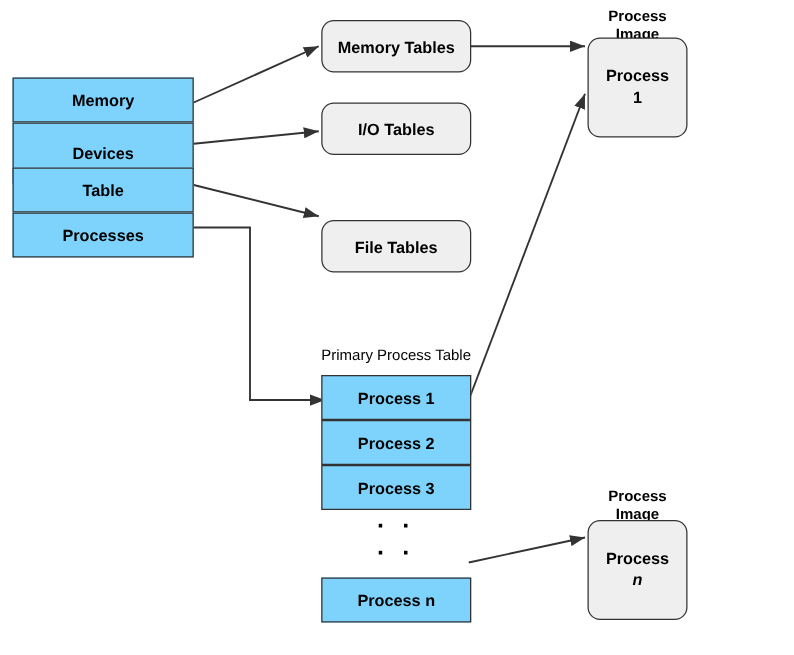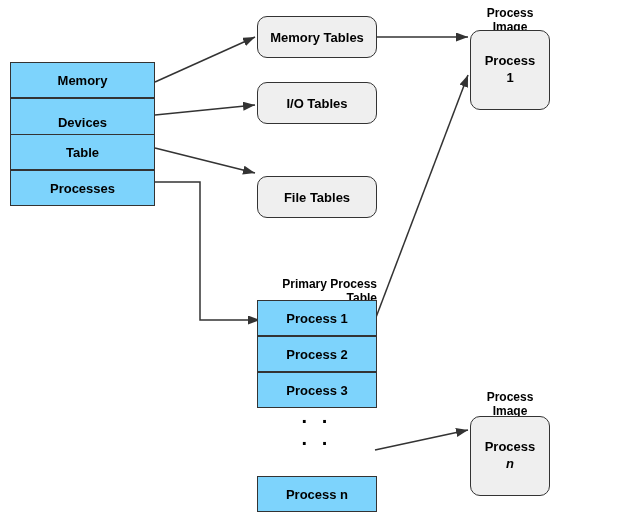--- a/index.html
+++ b/index.html
@@ -42,8 +42,8 @@
     .label {
       position: absolute;
       font-size: 12px;
-      font-weight: bold;
-      text-align: right;
+      font-weight: normal;
+      text-align: left;
     }
   </style>
 </head>

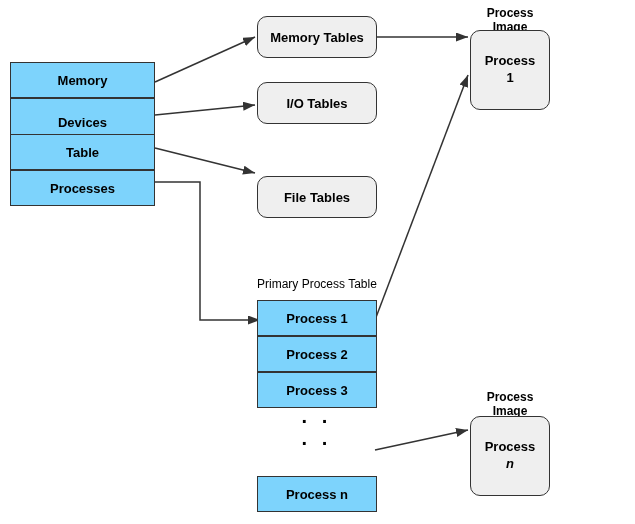--- a/index.html
+++ b/index.html
@@ -112,7 +112,7 @@
 
   <div style="position:absolute; left:257px; top:410px; width:120px; text-align:center; font-size:20px; font-weight:bold; letter-spacing:4px;">· ·</div>
   <div style="position:absolute; left:257px; top:432px; width:120px; text-align:center; font-size:20px; font-weight:bold; letter-spacing:4px;">· ·</div>
-  <div class="box" style="left:257px; top:462px; width:120px; height:36px;margin-top:14px;">
+  <div class="box" style="left:257px; top:462px; width:120px; height:36px;">
     <span>Process n</span>
   </div>
 

